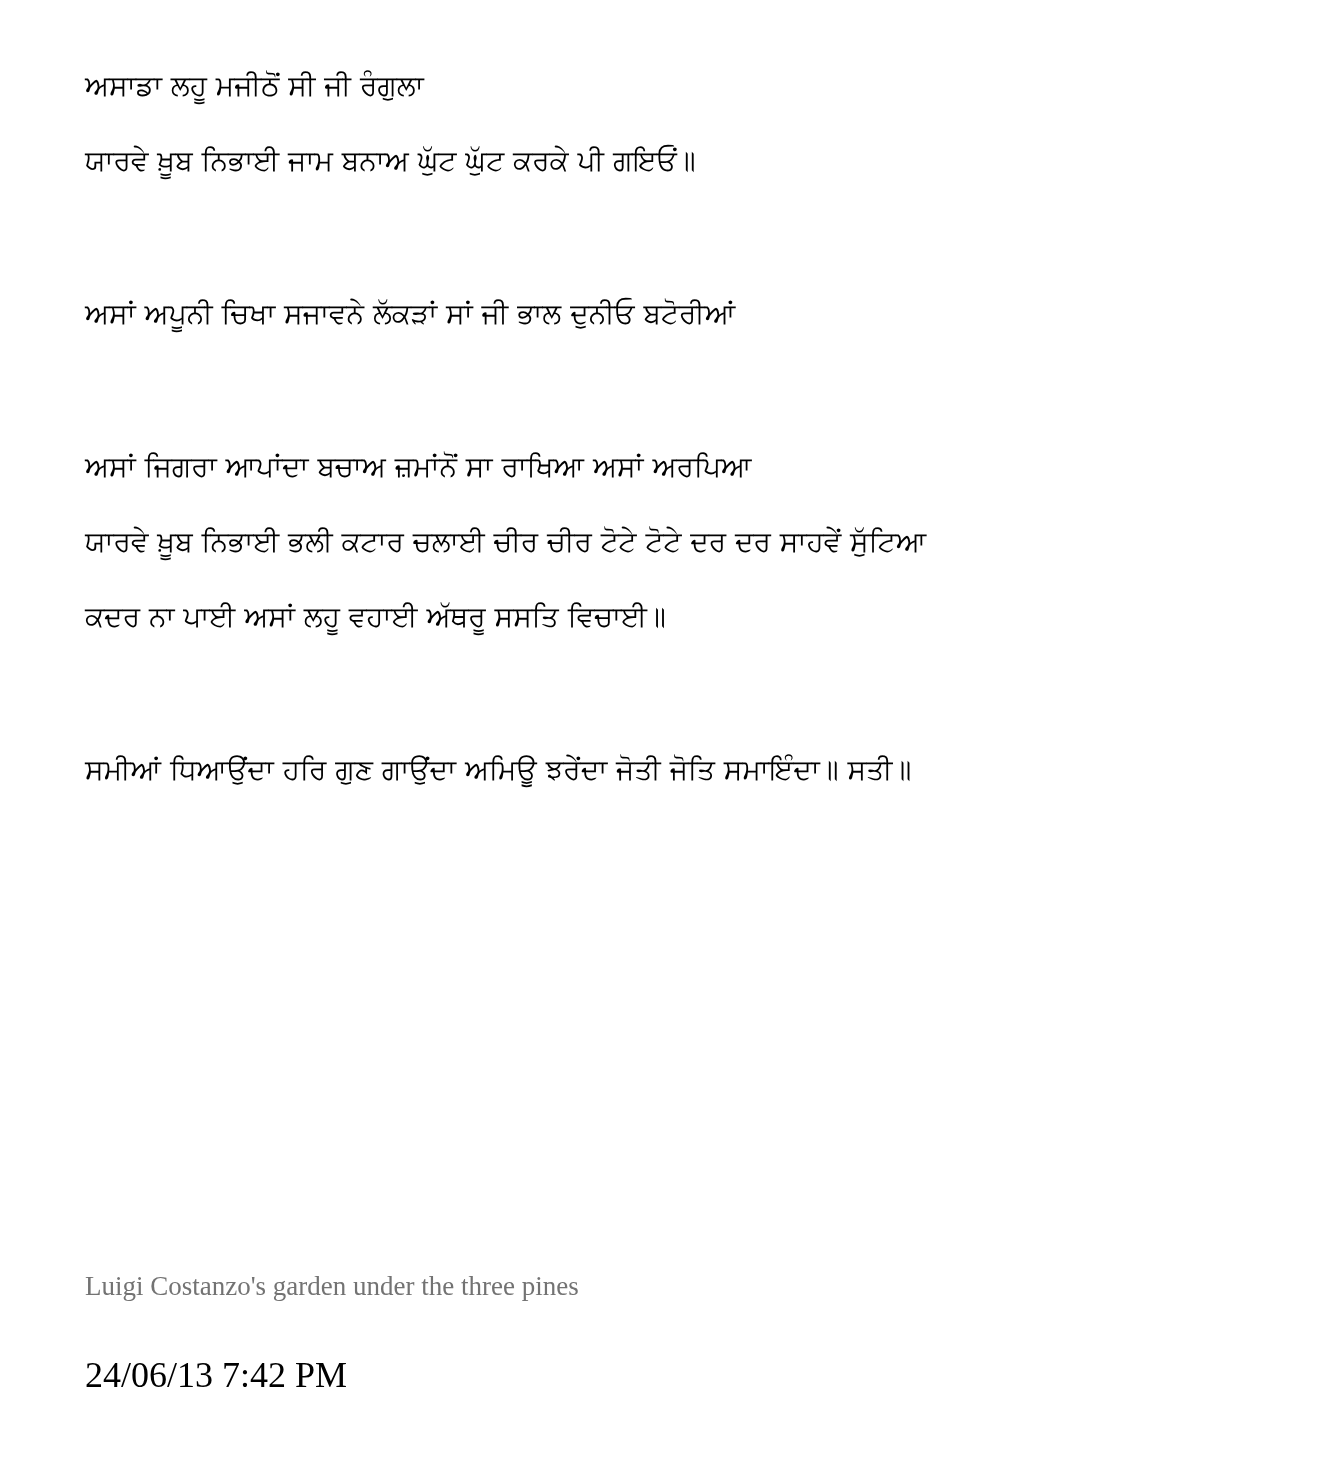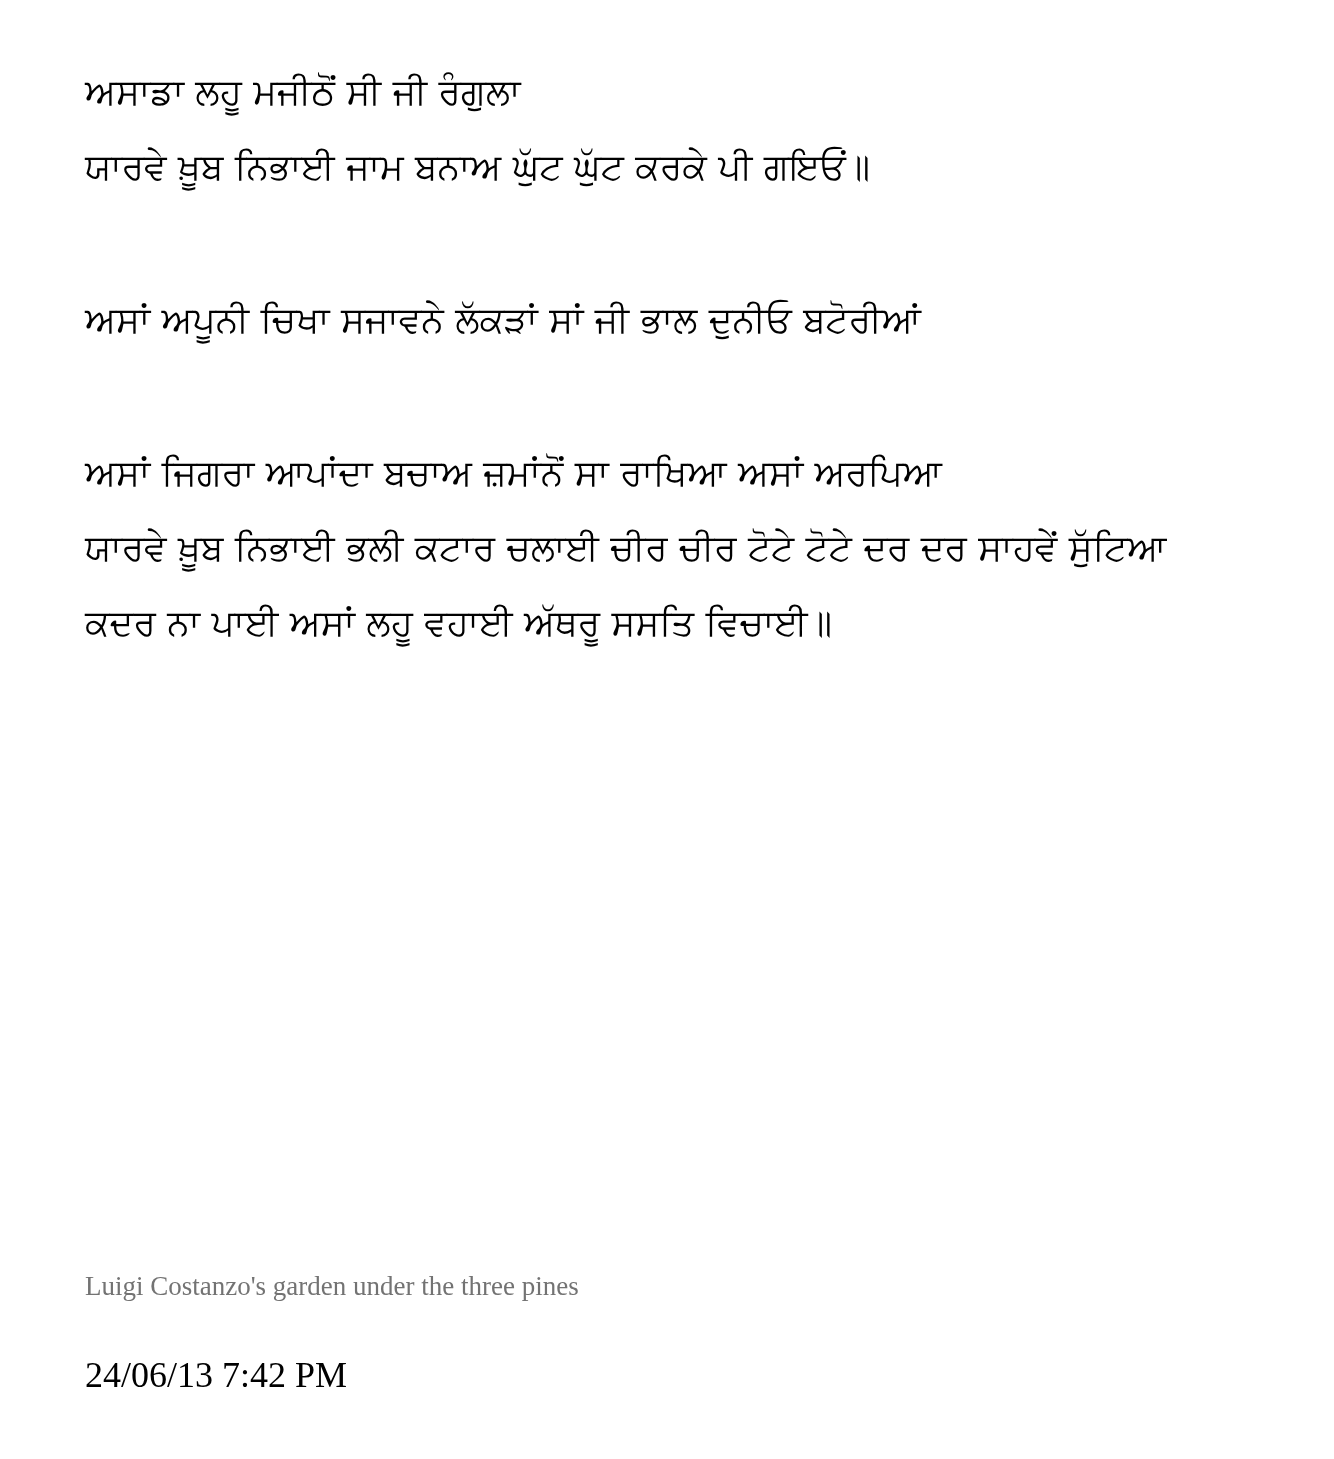--- a/index.html
+++ b/index.html
@@ -18,9 +18,9 @@
   .poem {
     position: absolute;
     left: 85px;
-    top: 54px;
+    top: 48px;
     font-family: "DejaVu Sans", sans-serif;
-    font-size: 36px;
+    font-size: 28px;
     color: #000000;
   }
   .stanza {

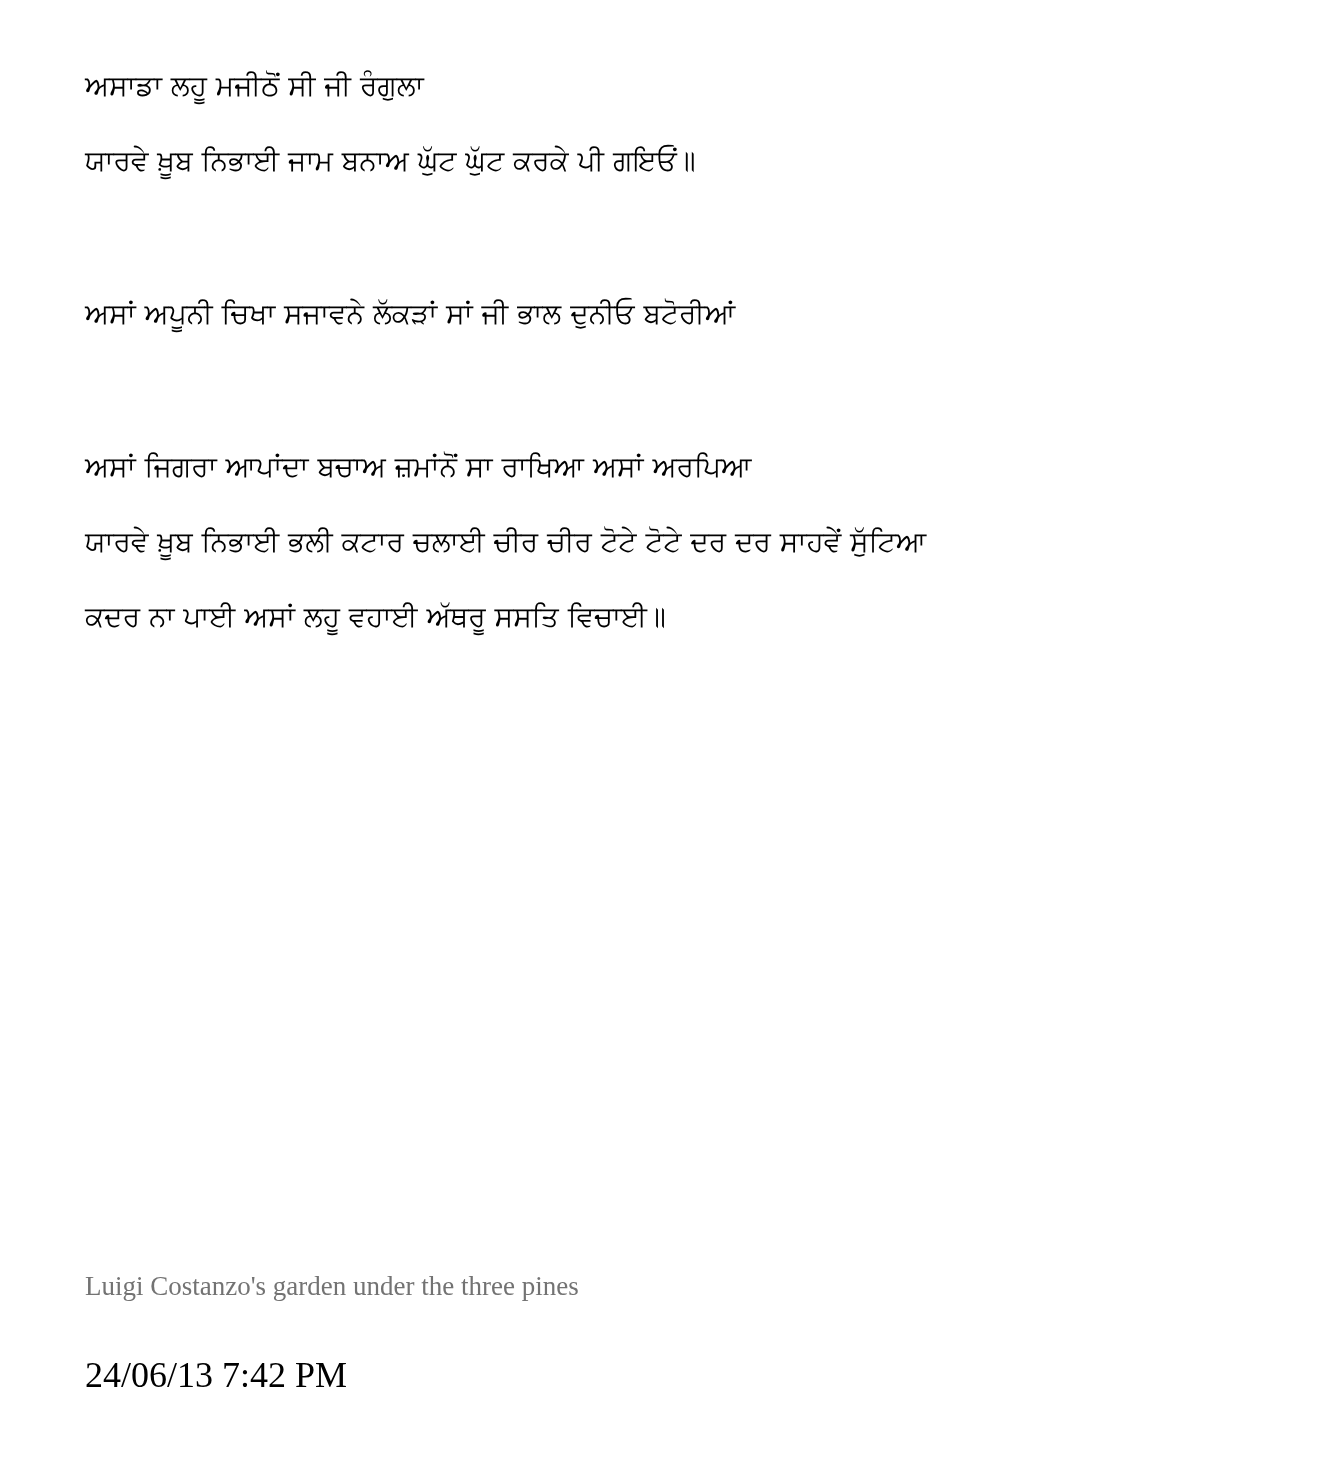--- a/index.html
+++ b/index.html
@@ -73,6 +73,7 @@
     </div>
 
     <div class="stanza">
+      <div class="poem-line">ਸਮੀਆਂ ਧਿਆਉਂਦਾ ਹਰਿ ਗੁਣ ਗਾਉਂਦਾ ਅਮਿਊ ਝਰੇਂਦਾ ਜੋਤੀ ਜੋਤਿ ਸਮਾਇੰਦਾ॥ ਸਤੀ॥</div>
     </div>
 
   </div>

